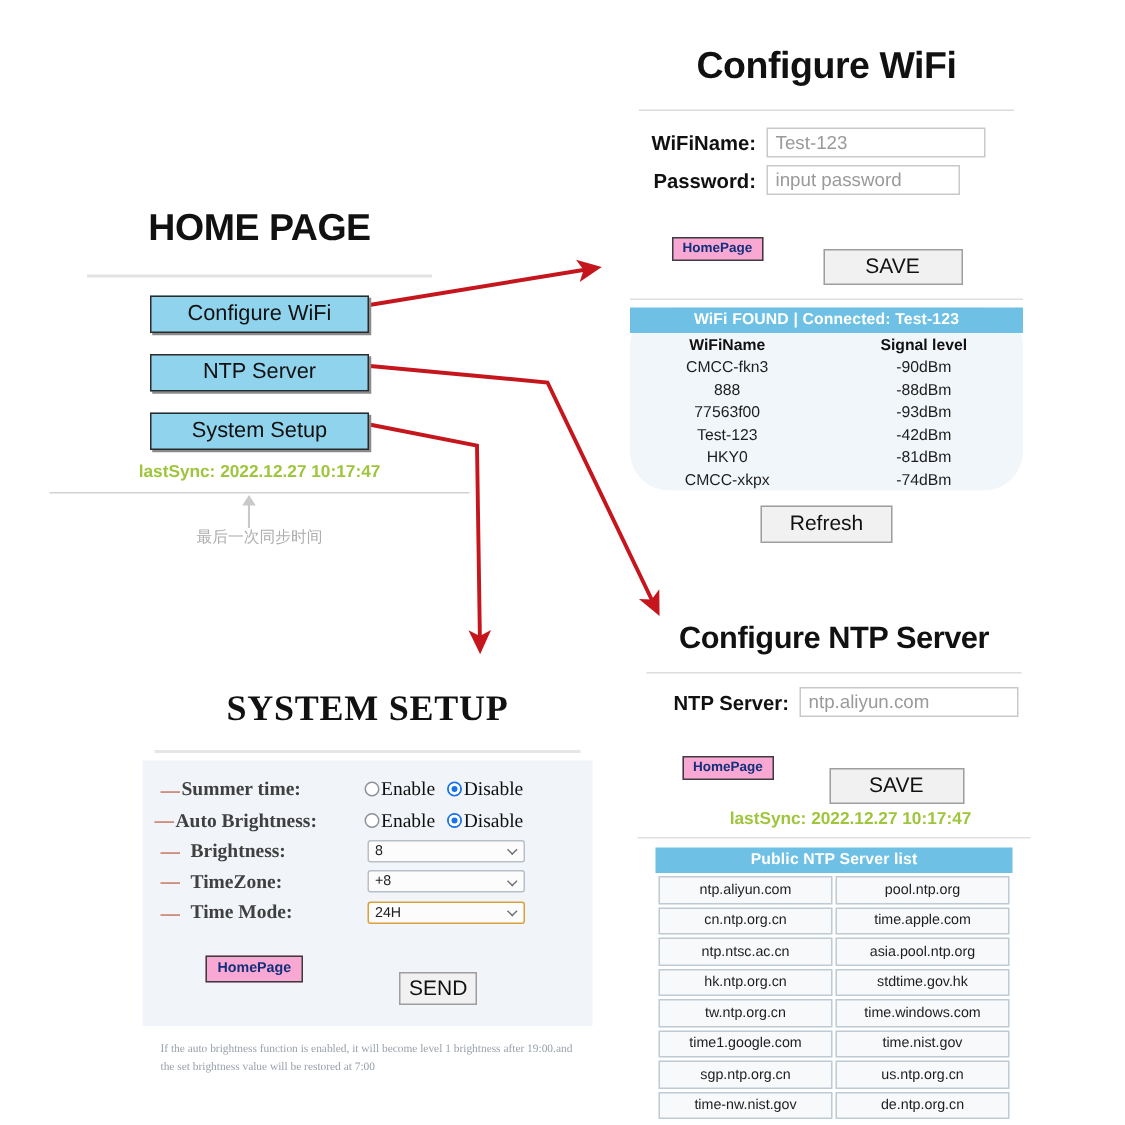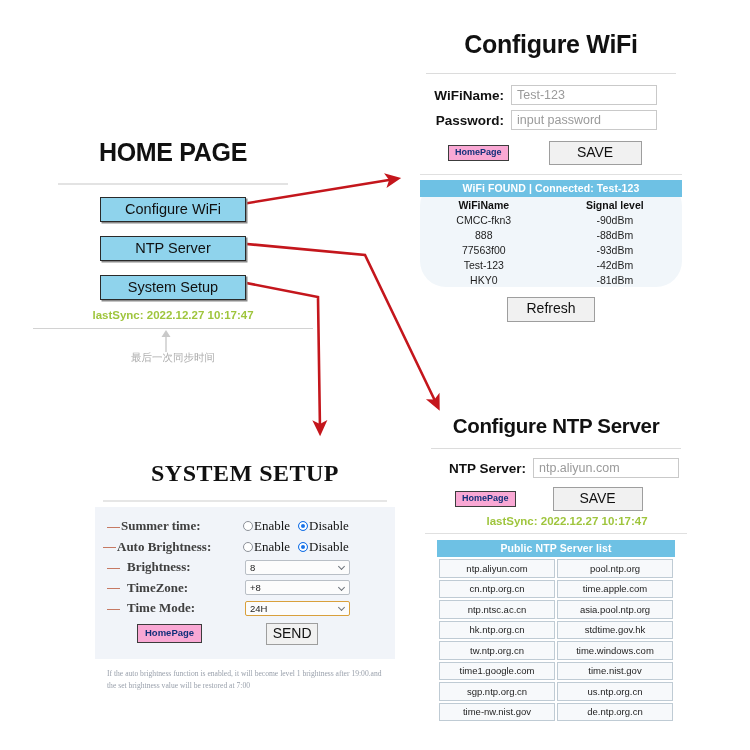--- a/index.html
+++ b/index.html
@@ -246,7 +246,7 @@
     <div style="margin-top:5px;">
       <div class="field-row">
         <div class="field-label" style="width:84px;">Password:</div>
-        <div class="textbox" style="width:146px;">input password</div>
+        <div class="textbox" style="width:129px;">input password</div>
       </div>
     </div>
 

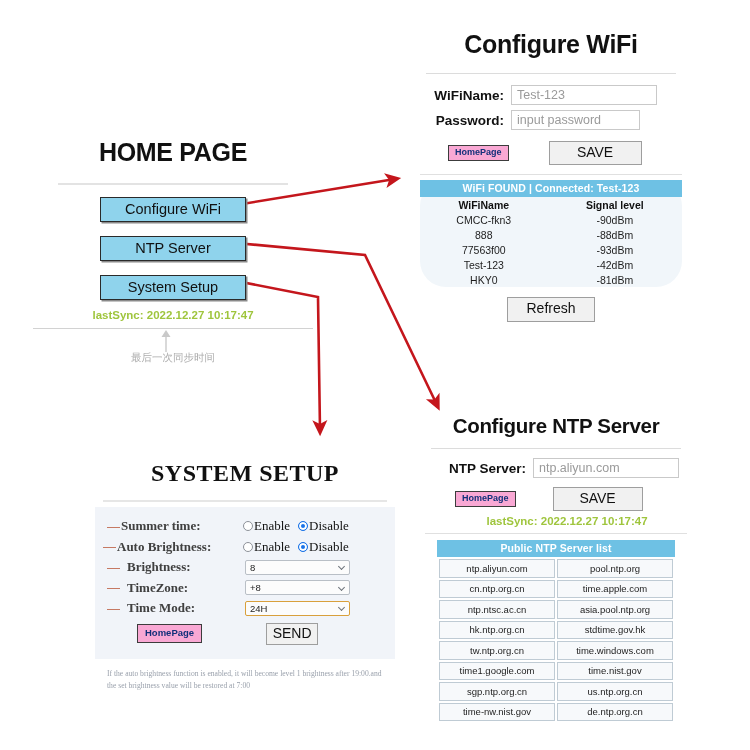--- a/index.html
+++ b/index.html
@@ -66,6 +66,7 @@
     padding: 3px 0 4px;
     line-height: 1.1;
     white-space: nowrap;
+    margin-top: 25px;
   }
   .sync-text {
     color: #9fc53d;

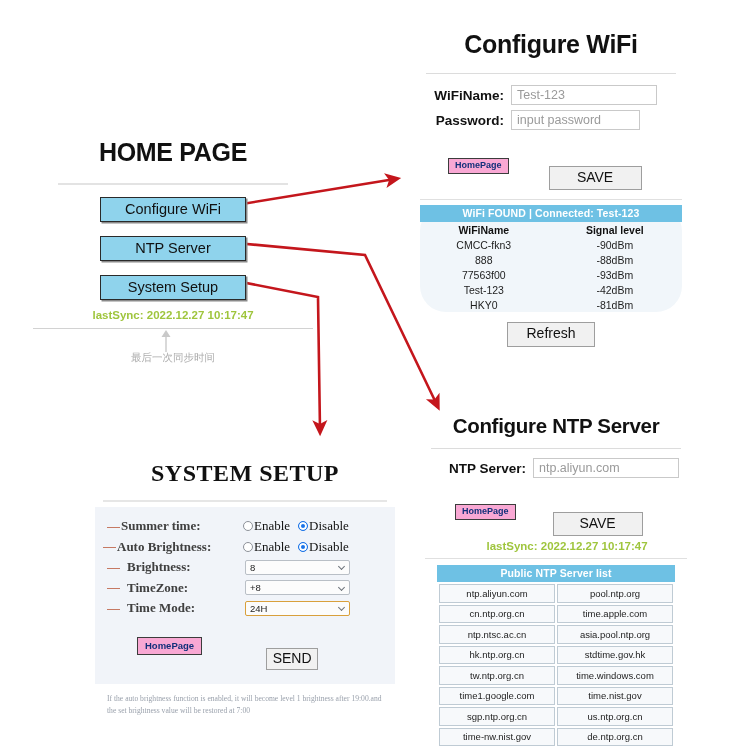--- a/index.html
+++ b/index.html
@@ -290,6 +290,10 @@
             <td>HKY0</td>
             <td>-81dBm</td>
           </tr>
+          <tr>
+            <td>CMCC-xkpx</td>
+            <td>-74dBm</td>
+          </tr>
         </tbody>
       </table>
     </div>

